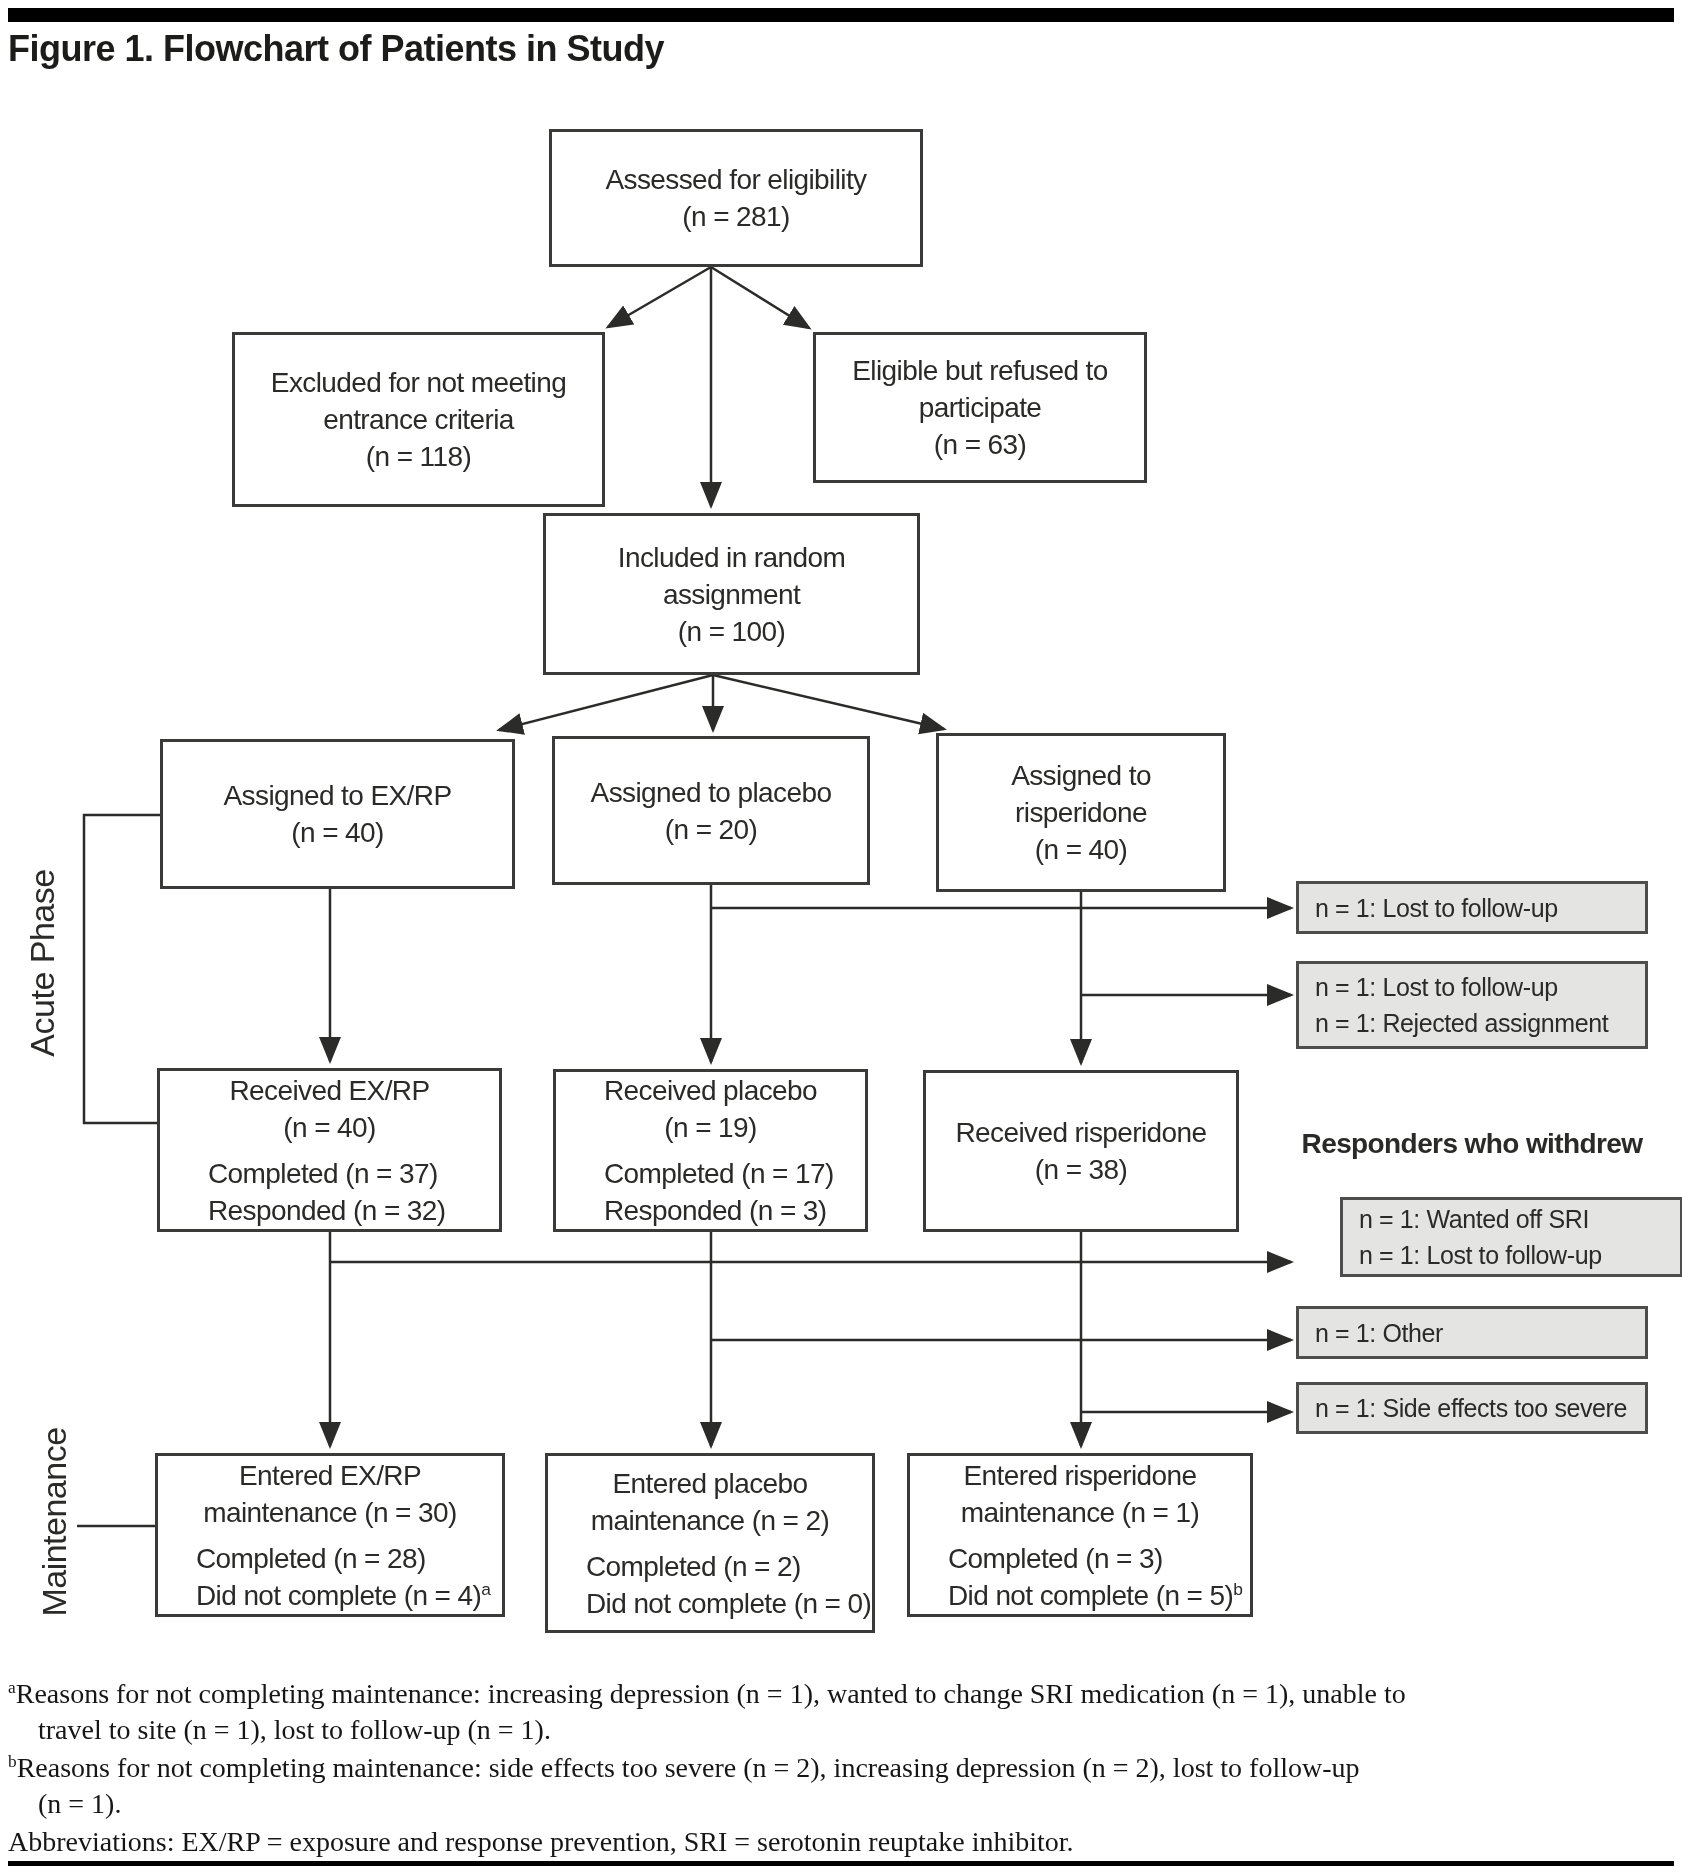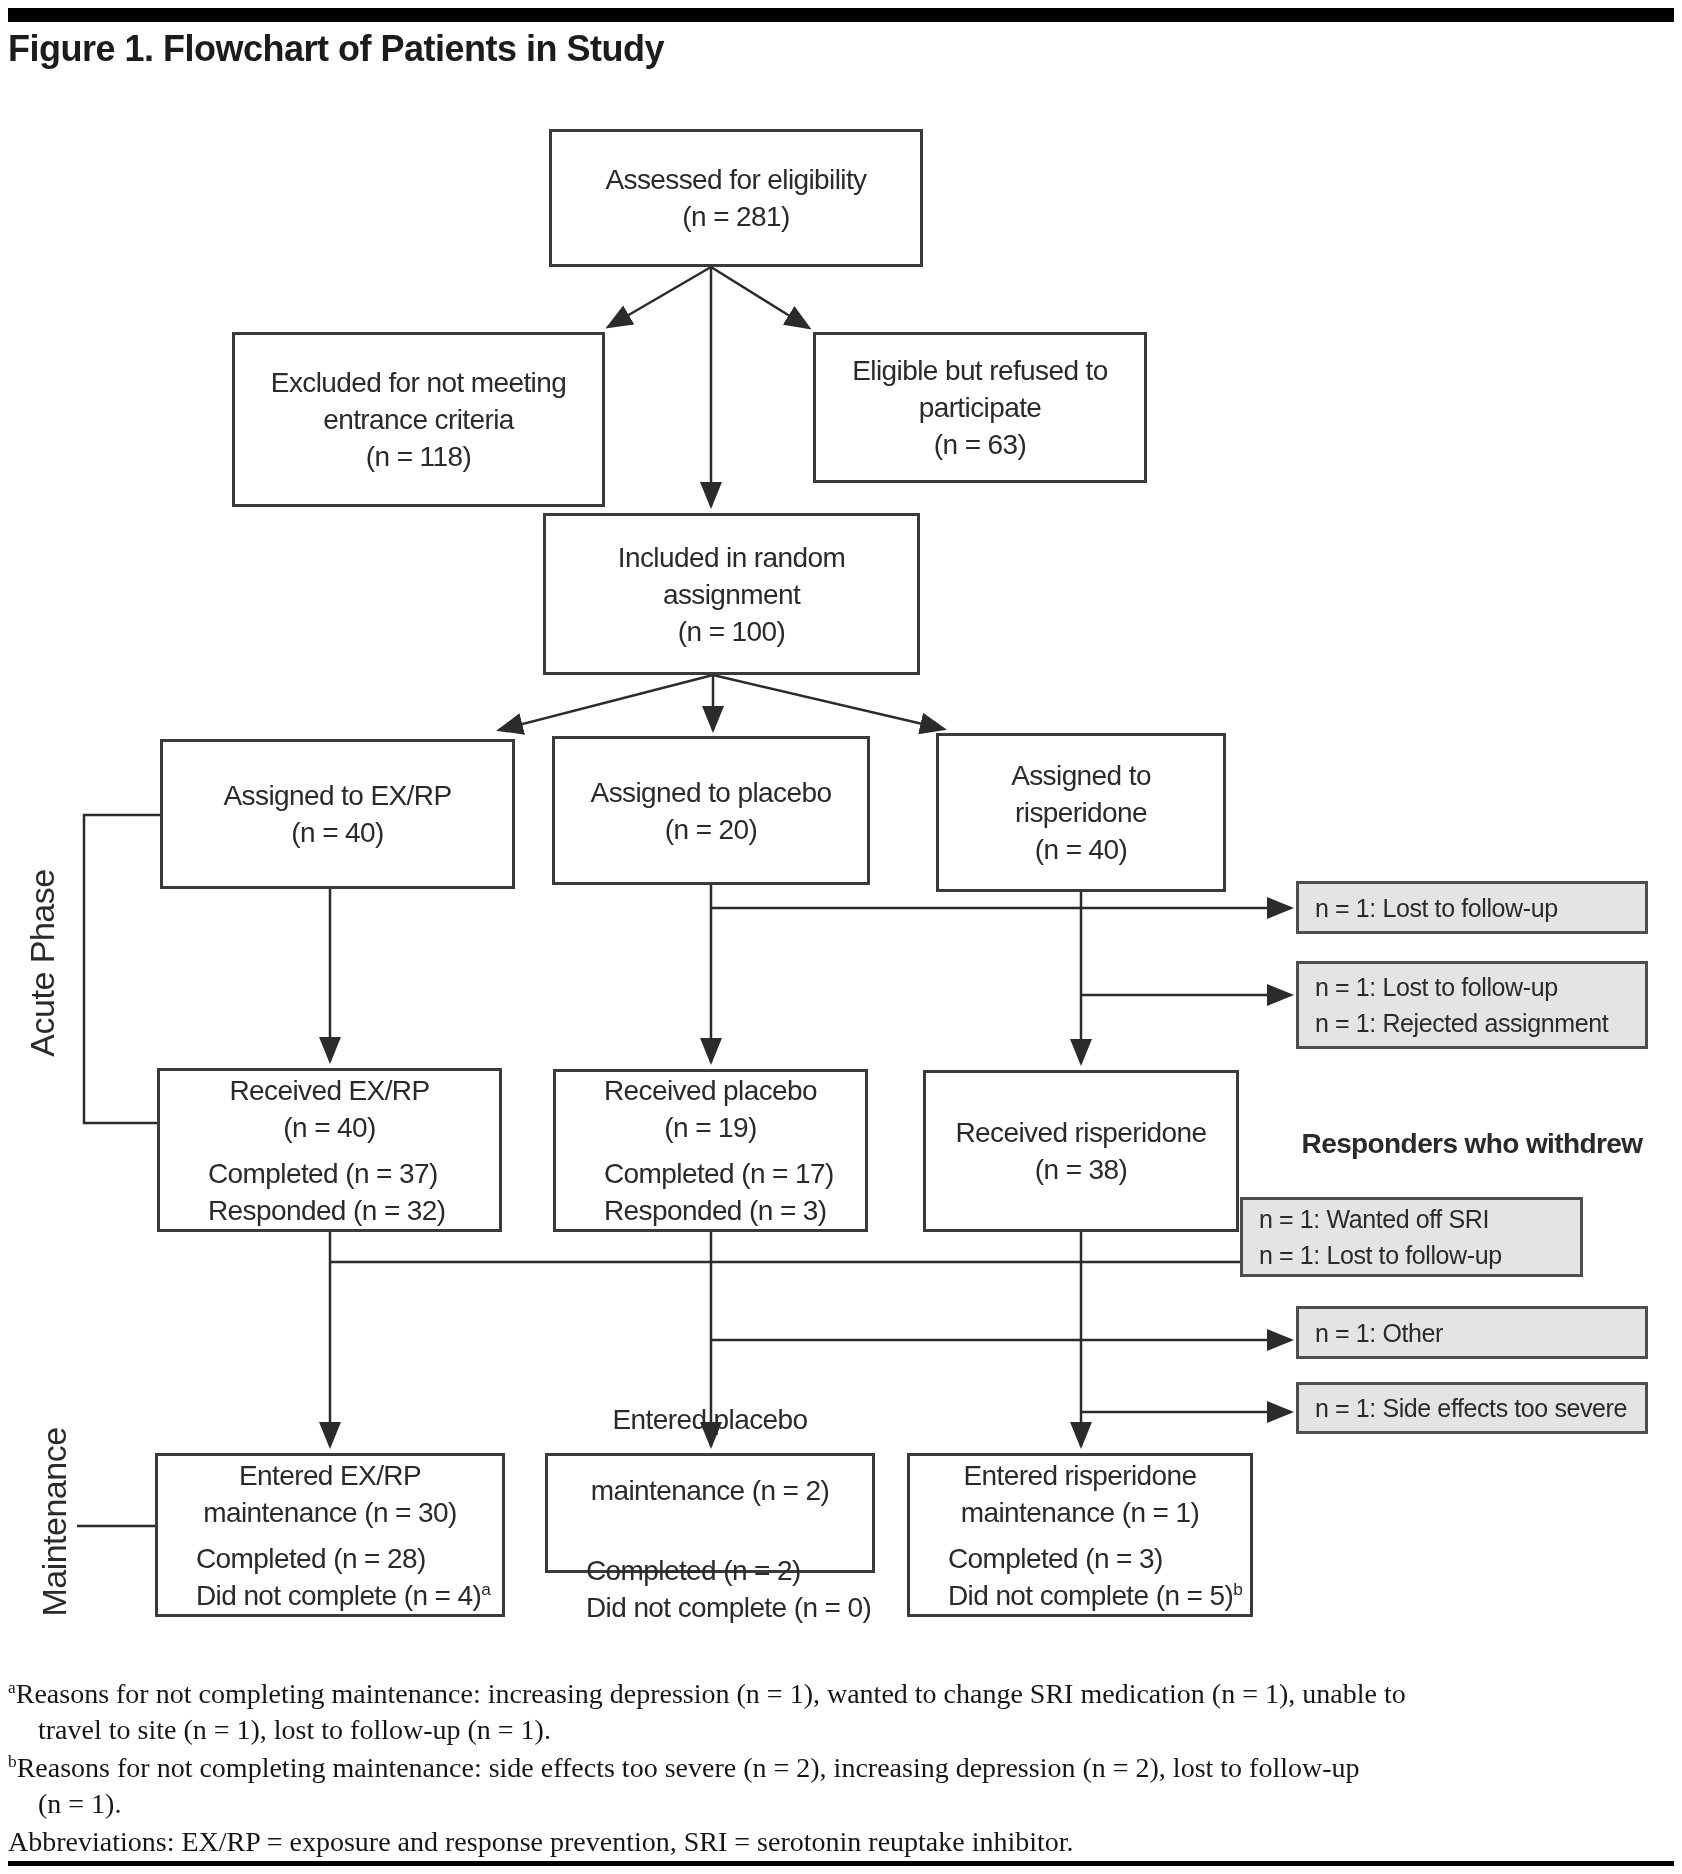--- a/index.html
+++ b/index.html
@@ -186,7 +186,7 @@
 
   <div class="wd-header">Responders who withdrew</div>
 
-  <div class="gbox" style="left:1240px; top:1197px; width:343px; height:80px;justify-content:center;">
+  <div class="gbox" style="left:1340px; top:1197px; width:343px; height:80px;justify-content:center;">
     <div>n = 1: Wanted off SRI</div>
     <div>n = 1: Lost to follow-up</div>
   </div>

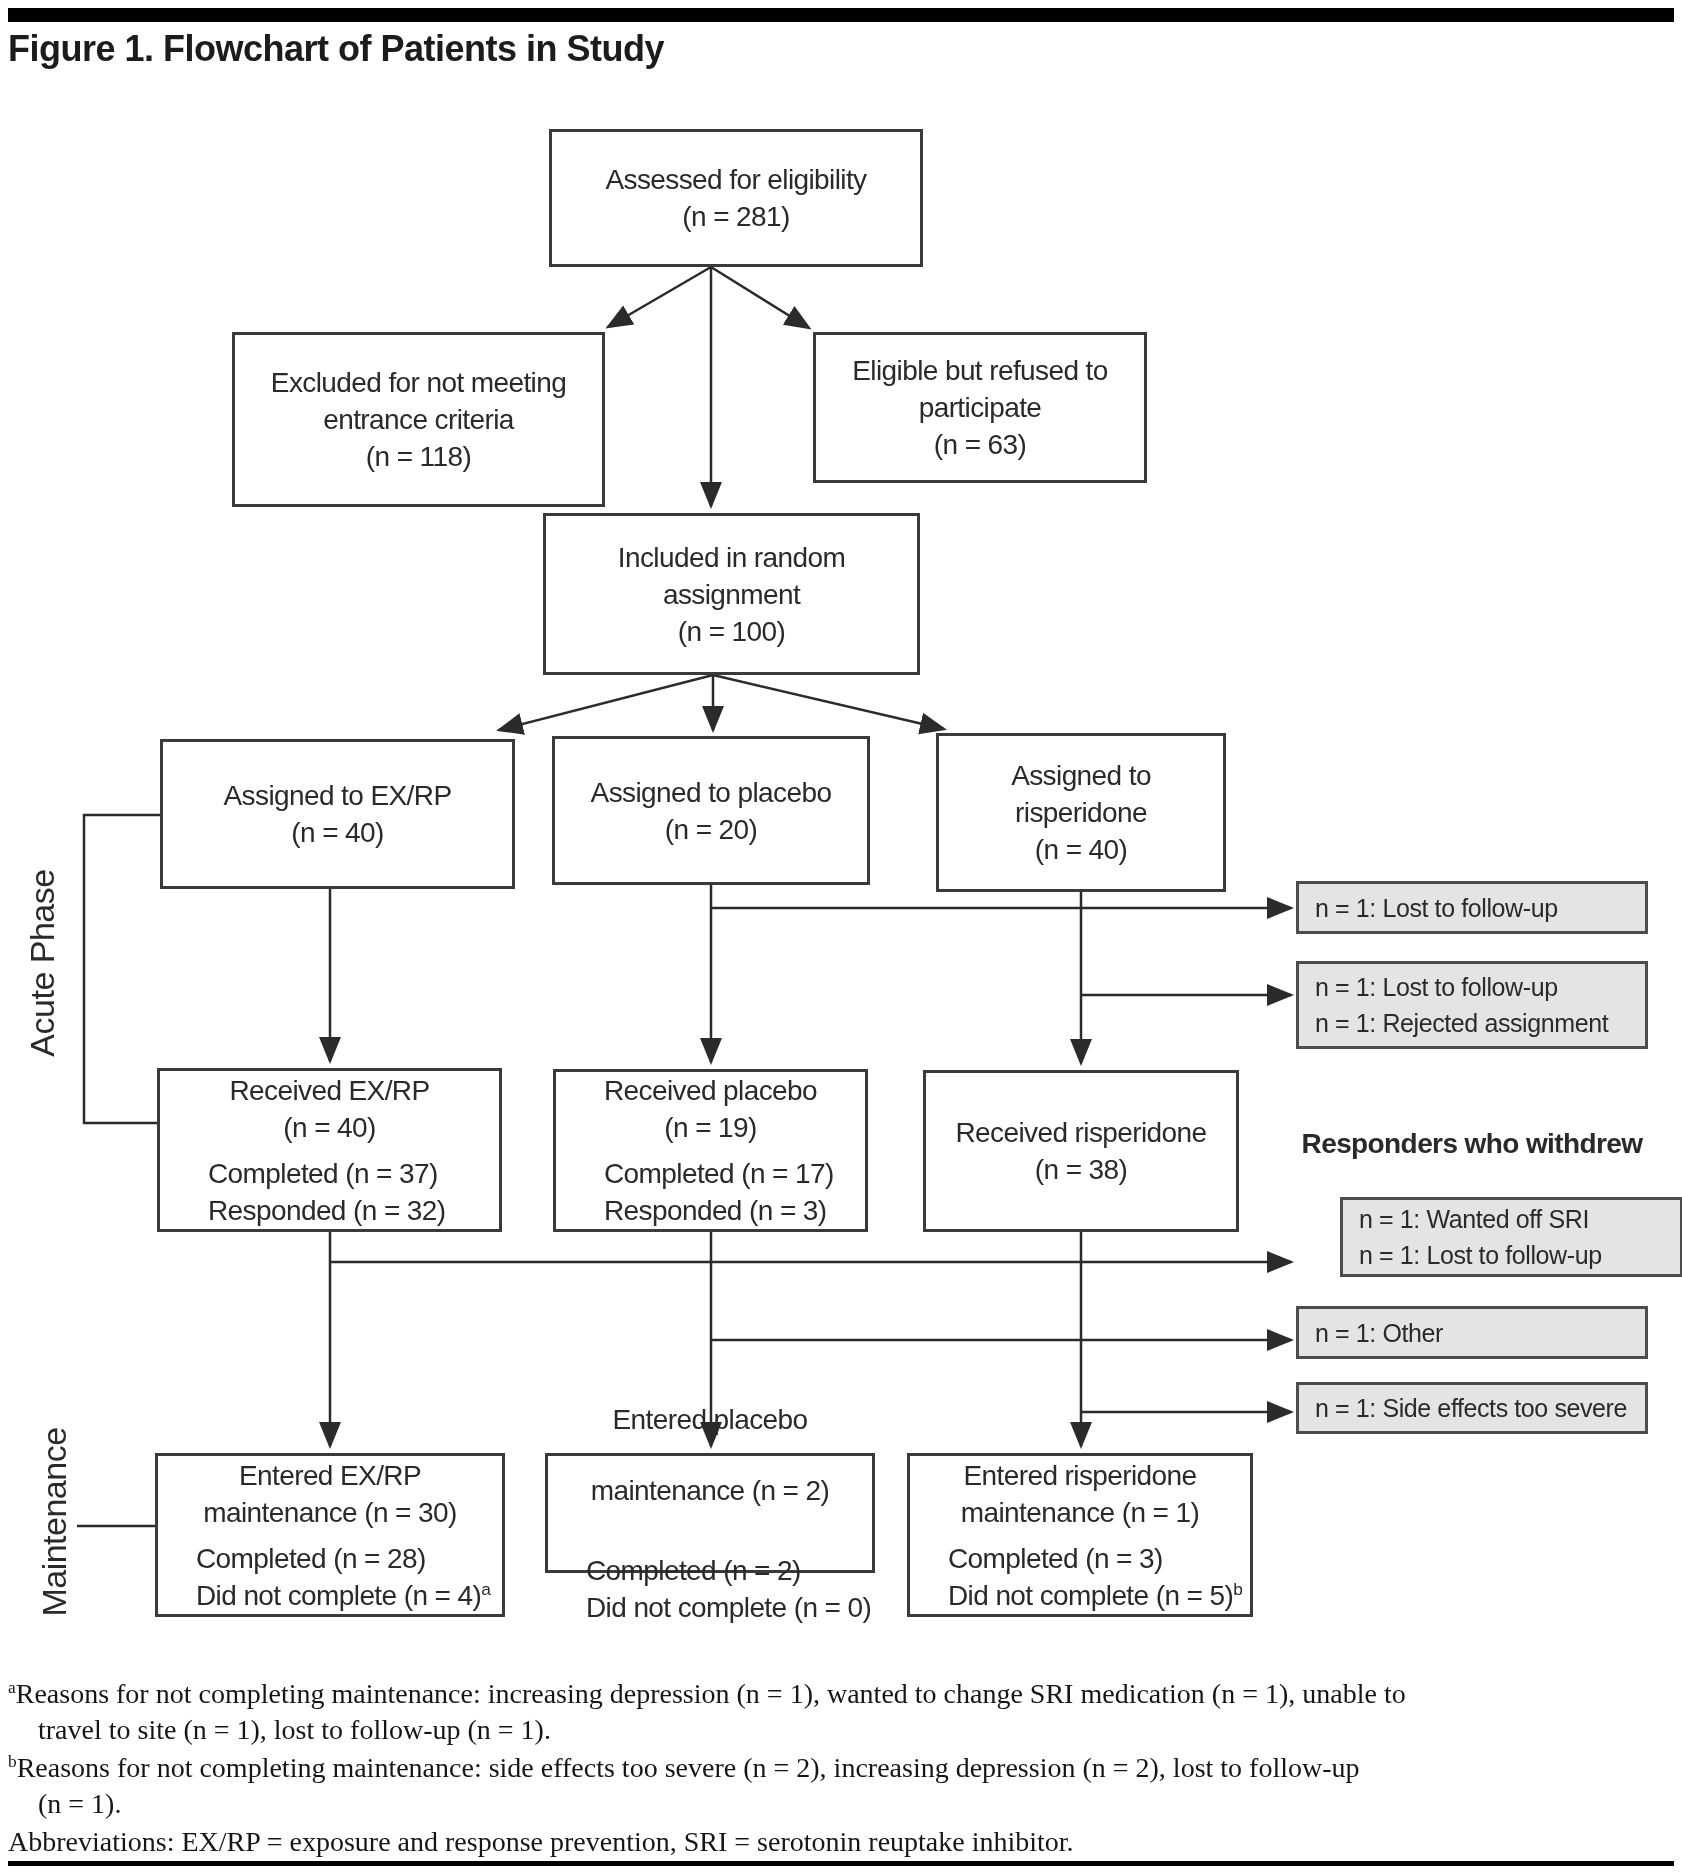--- a/index.html
+++ b/index.html
@@ -157,7 +157,7 @@
     </div>
   </div>
 
-  <div class="fbox" style="left:545px; top:1453px; width:330px; height:120px;gap:34px;">
+  <div class="fbox" style="left:545px; top:1453px; width:330px; height:180px;">
     <div>Entered placebo</div>
     <div>maintenance (n = 2)</div>
     <div class="det edet">

